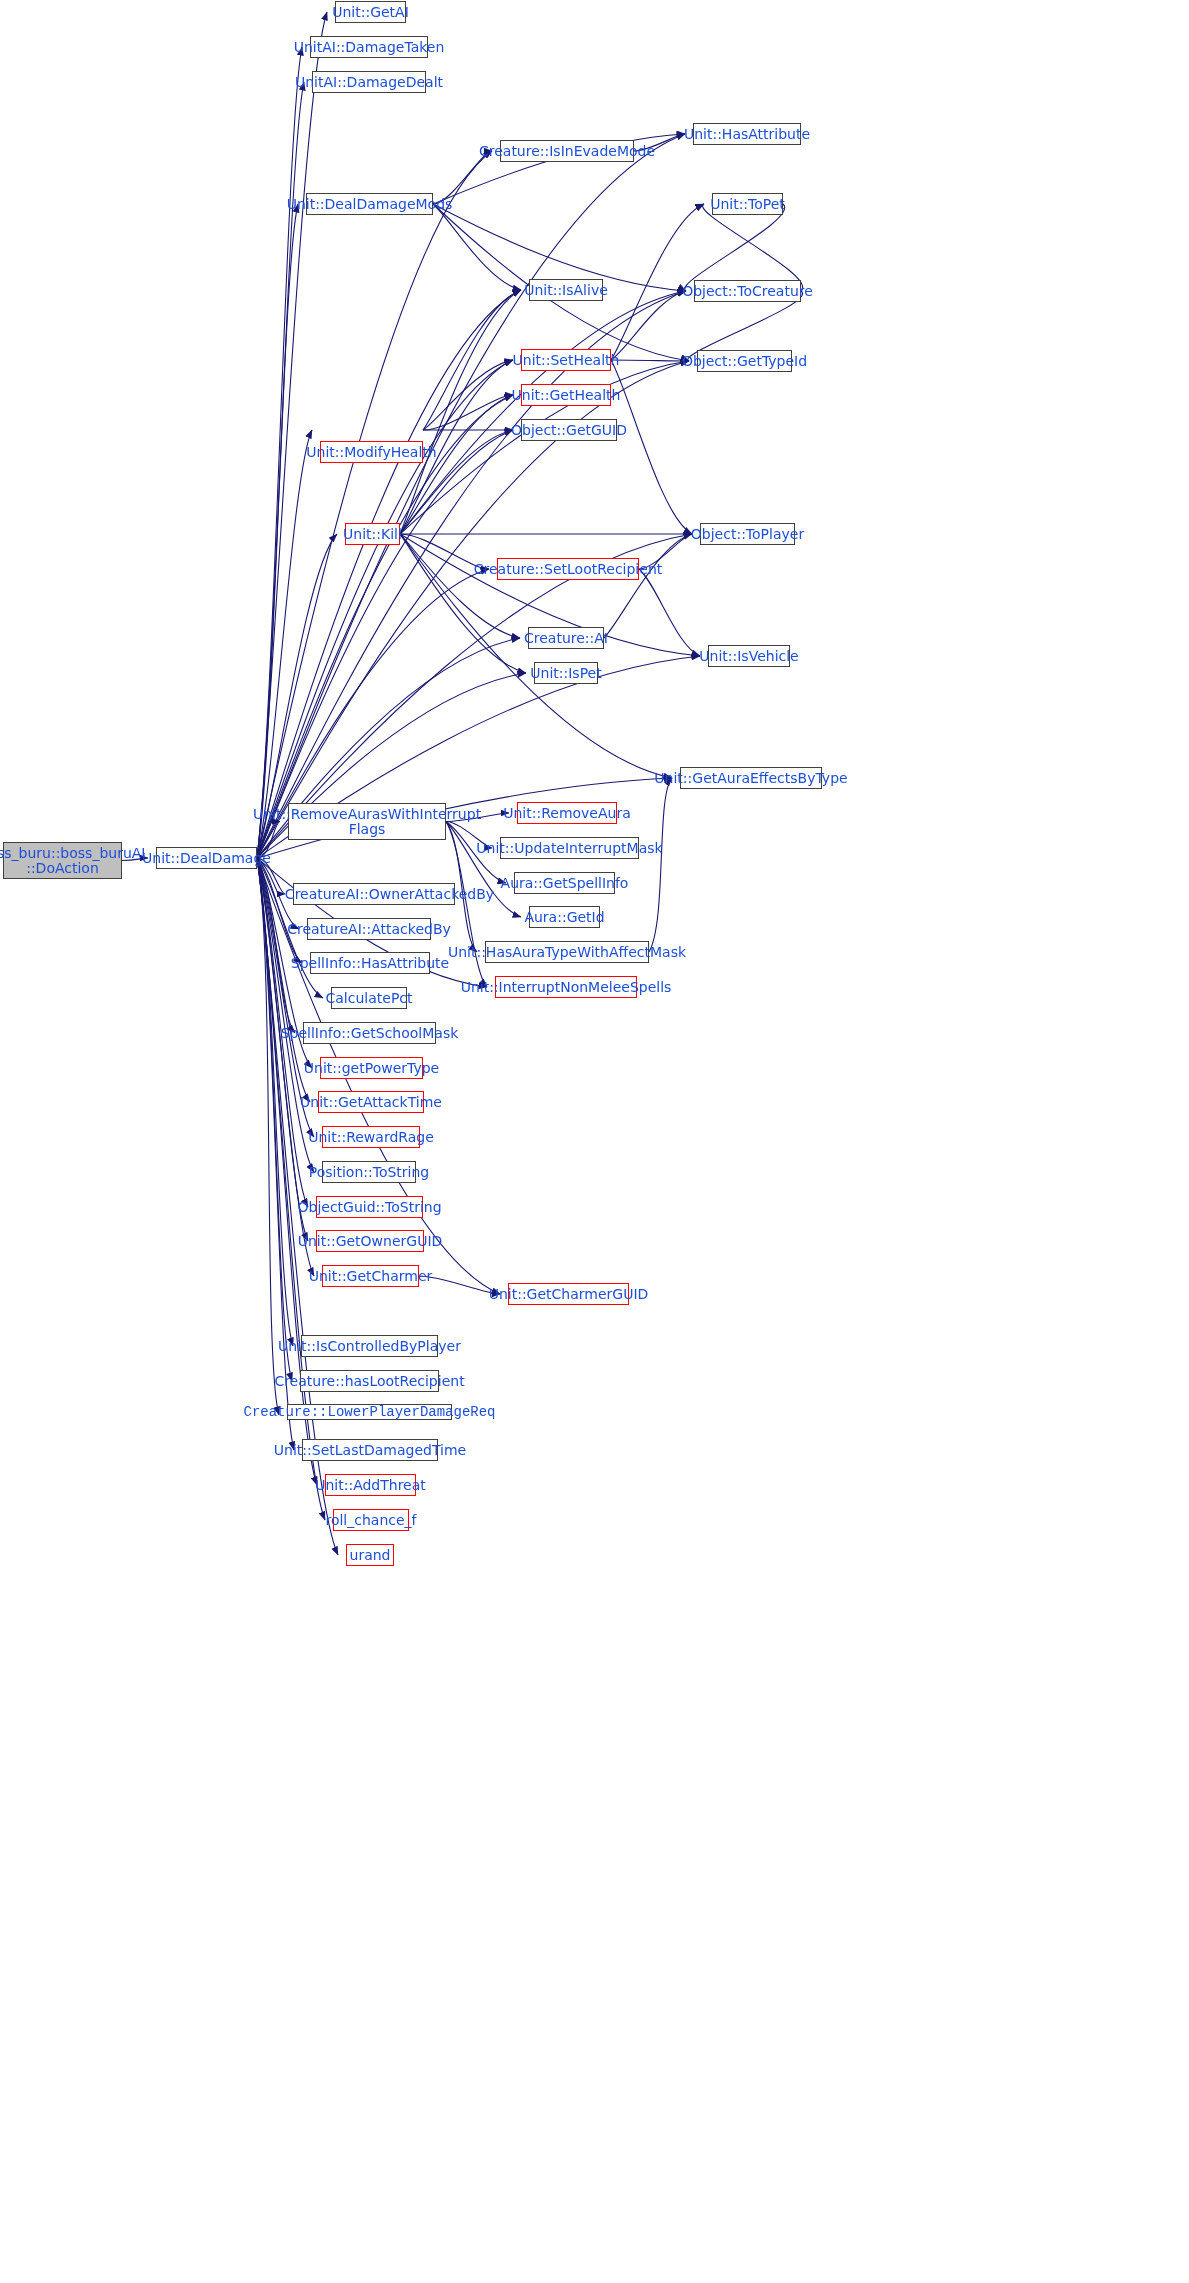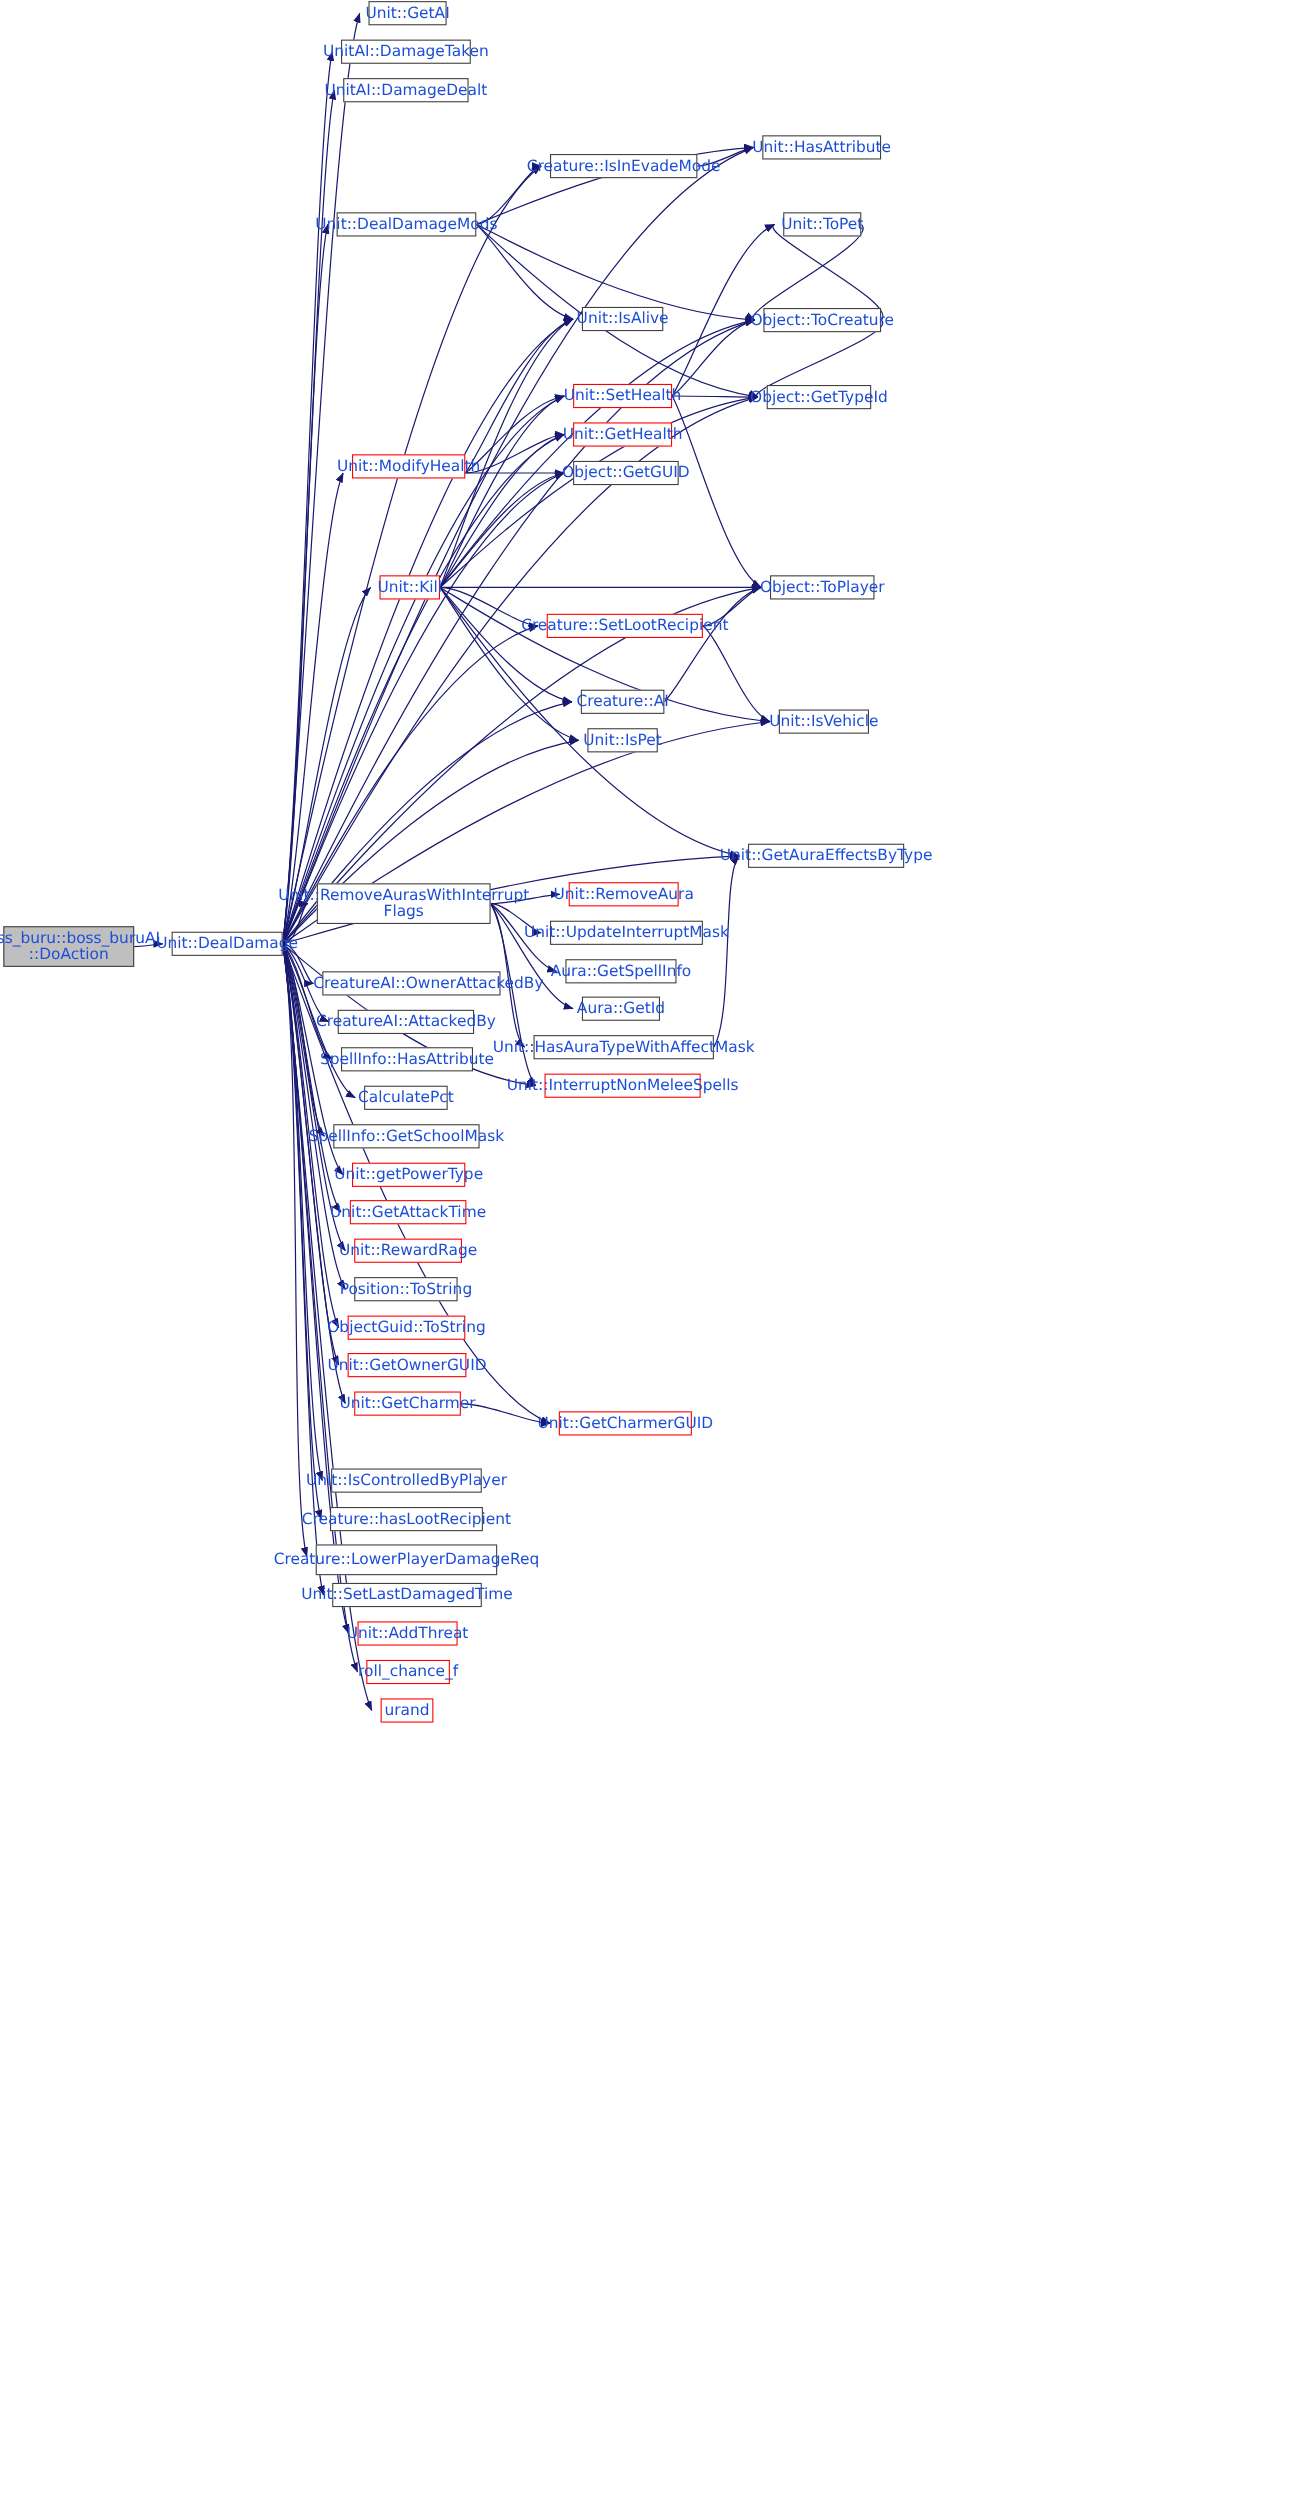--- a/index.html
+++ b/index.html
@@ -143,7 +143,7 @@
     <div class="node red" style="left: 521px; top: 349px; width: 90px; height: 22px;">Unit::SetHealth</div>
     <div class="node red" style="left: 521px; top: 384px; width: 90px; height: 22px;">Unit::GetHealth</div>
     <div class="node" style="left: 521px; top: 419px; width: 96px; height: 22px;">Object::GetGUID</div>
-    <div class="node red" style="left: 320px; top: 413px; width: 103px; height: 22px;">Unit::ModifyHealth</div>
+    <div class="node red" style="left: 320px; top: 441px; width: 103px; height: 22px;">Unit::ModifyHealth</div>
     <div class="node" style="left: 700px; top: 523px; width: 95px; height: 22px;">Object::ToPlayer</div>
     <div class="node red" style="left: 345px; top: 523px; width: 55px; height: 22px;">Unit::Kill</div>
     <div class="node red" style="left: 497px; top: 558px; width: 142px; height: 22px;">Creature::SetLootRecipient</div>

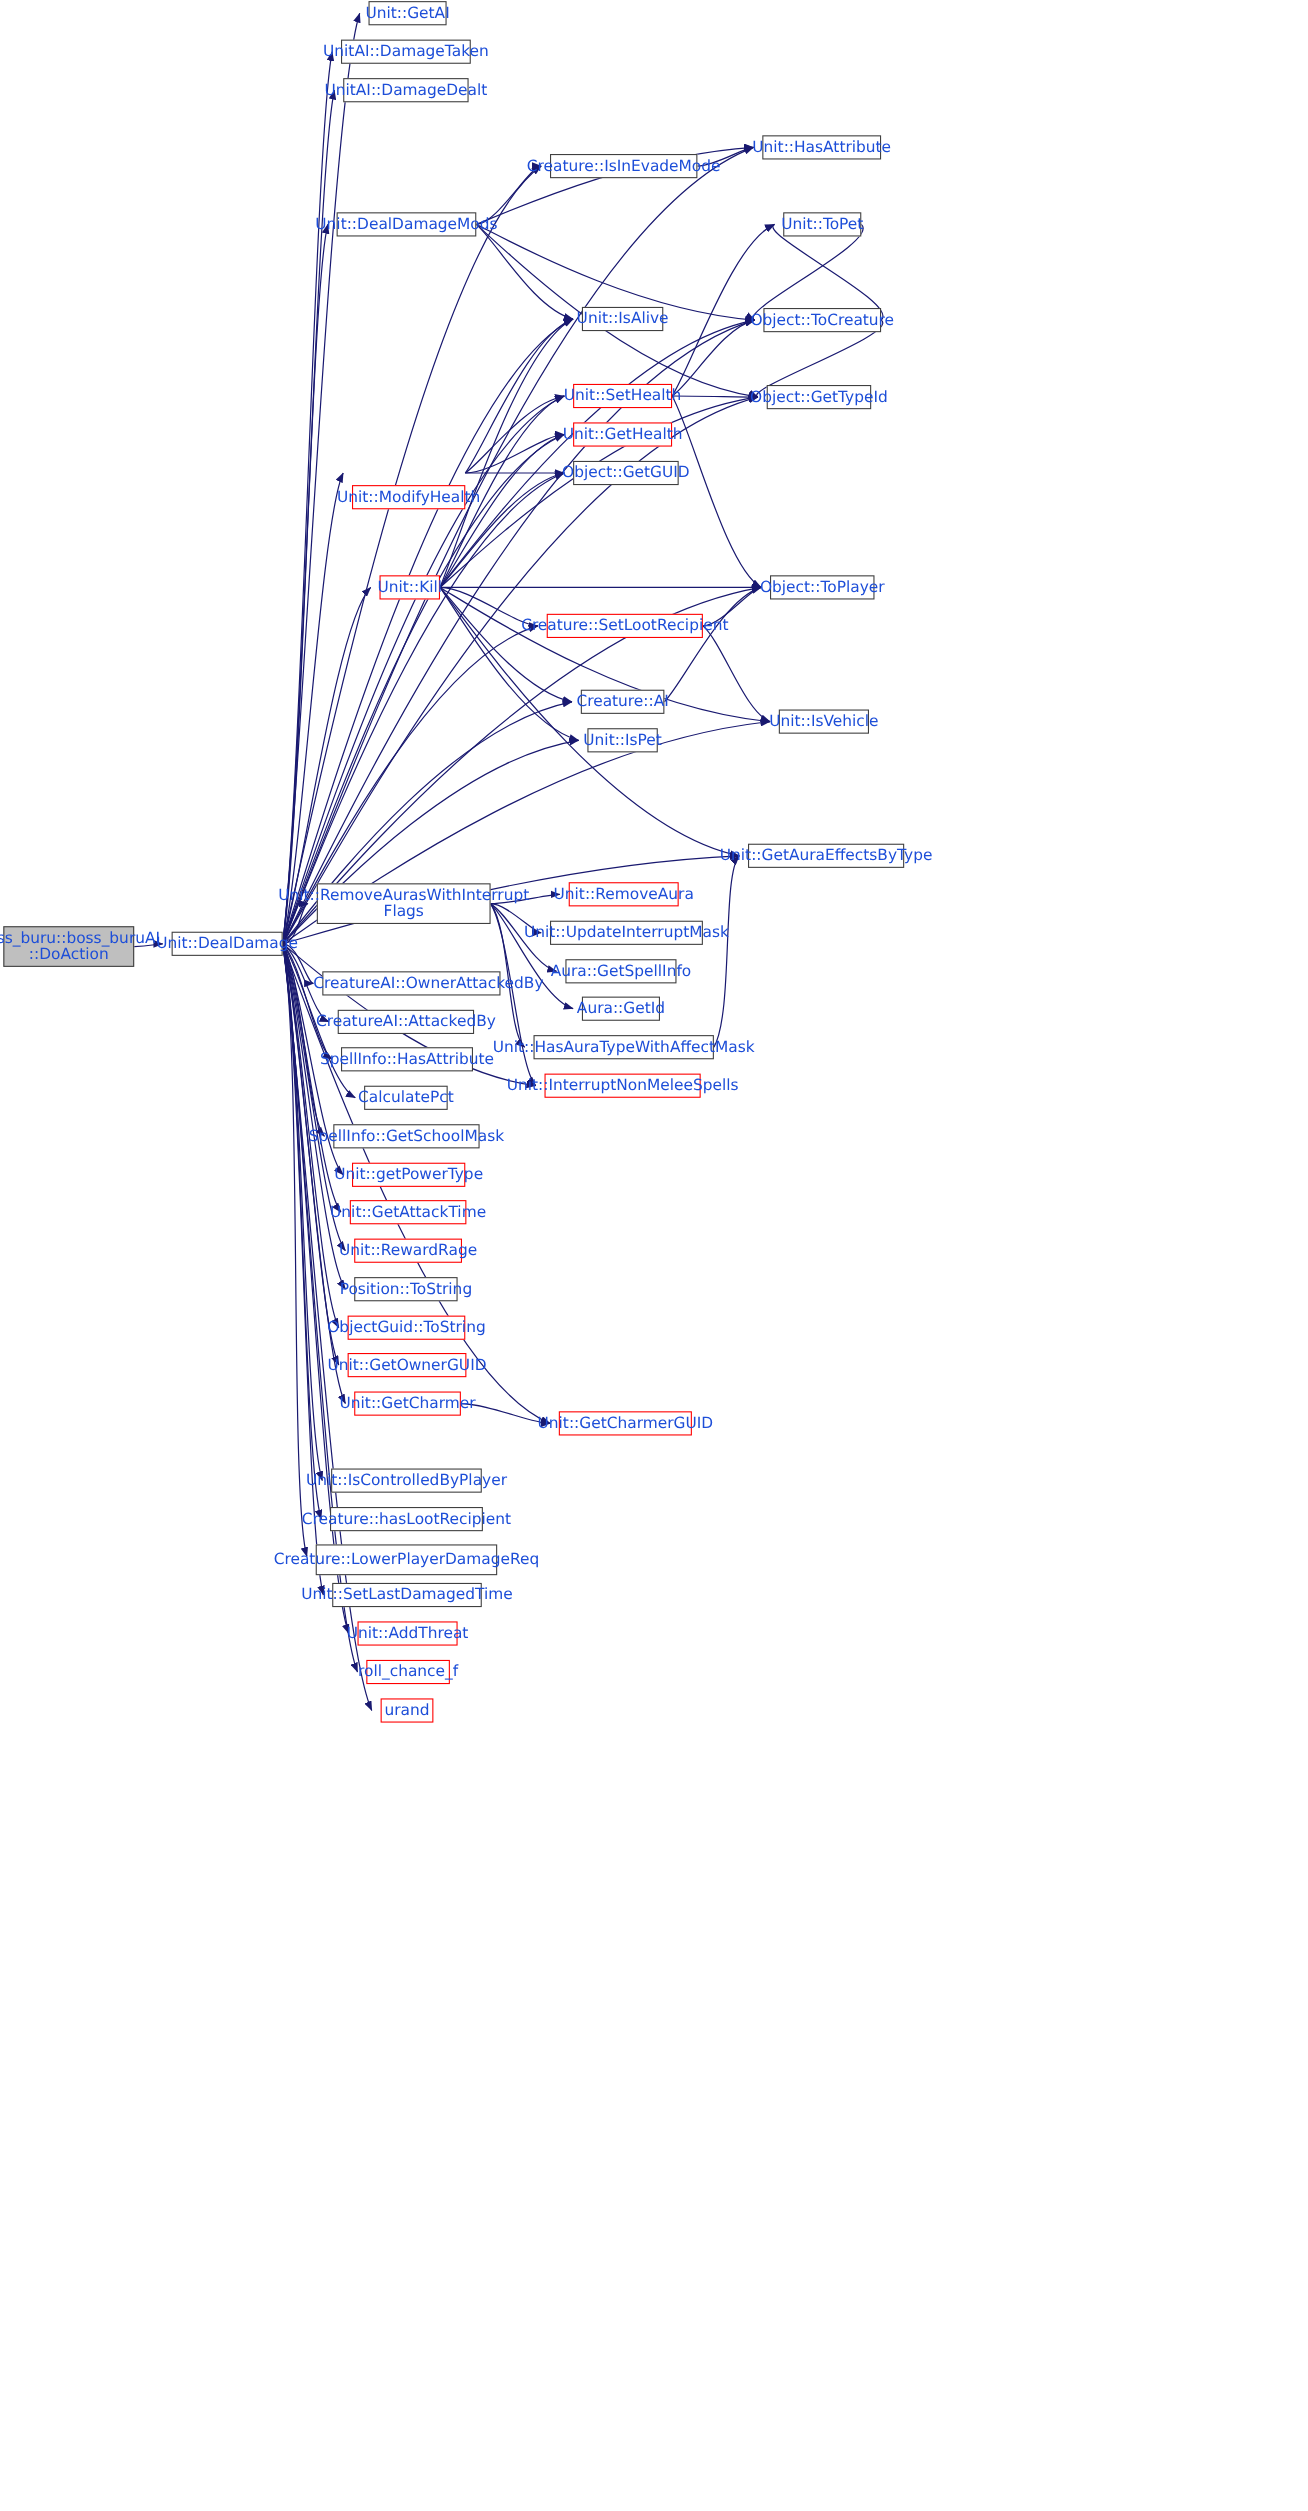--- a/index.html
+++ b/index.html
@@ -174,7 +174,7 @@
     <div class="node red" style="left: 508px; top: 1283px; width: 121px; height: 22px;">Unit::GetCharmerGUID</div>
     <div class="node" style="left: 301px; top: 1335px; width: 137px; height: 22px;">Unit::IsControlledByPlayer</div>
     <div class="node" style="left: 300px; top: 1370px; width: 139px; height: 22px;">Creature::hasLootRecipient</div>
-    <div class="node" style="left: 287px; top: 1404px; width: 165px; height: 28px;">Creature::LowerPlayerDamageReq</div>
+    <div class="node" style="left: 287px; top: 1404px; width: 165px; height: 16px; font-family: Liberation Mono, monospace;">Creature::LowerPlayerDamageReq</div>
     <div class="node" style="left: 302px; top: 1439px; width: 136px; height: 22px;">Unit::SetLastDamagedTime</div>
     <div class="node red" style="left: 325px; top: 1474px; width: 91px; height: 22px;">Unit::AddThreat</div>
     <div class="node red" style="left: 333px; top: 1509px; width: 76px; height: 22px;">roll_chance_f</div>

